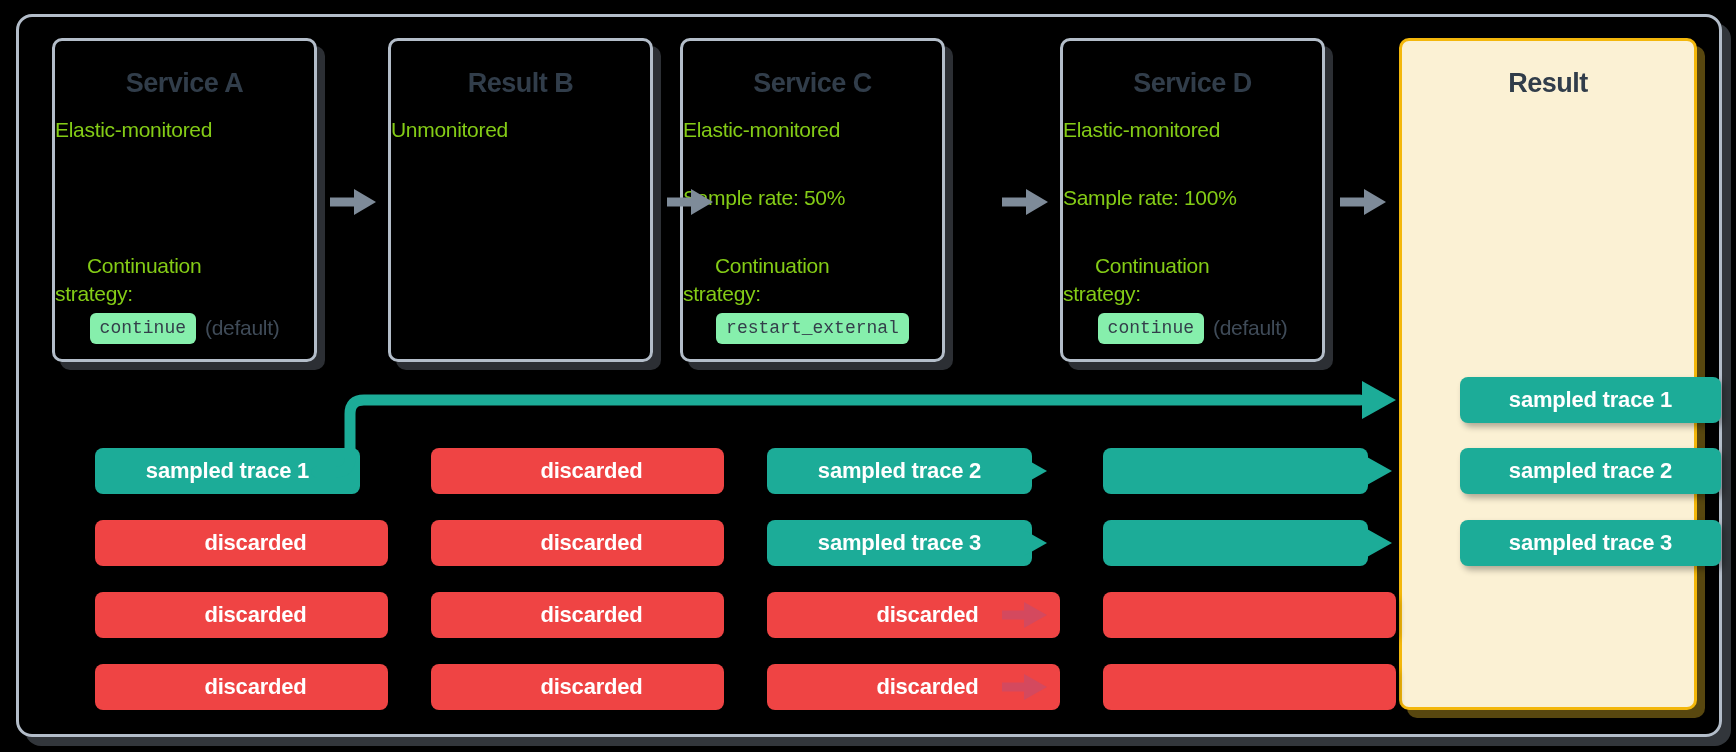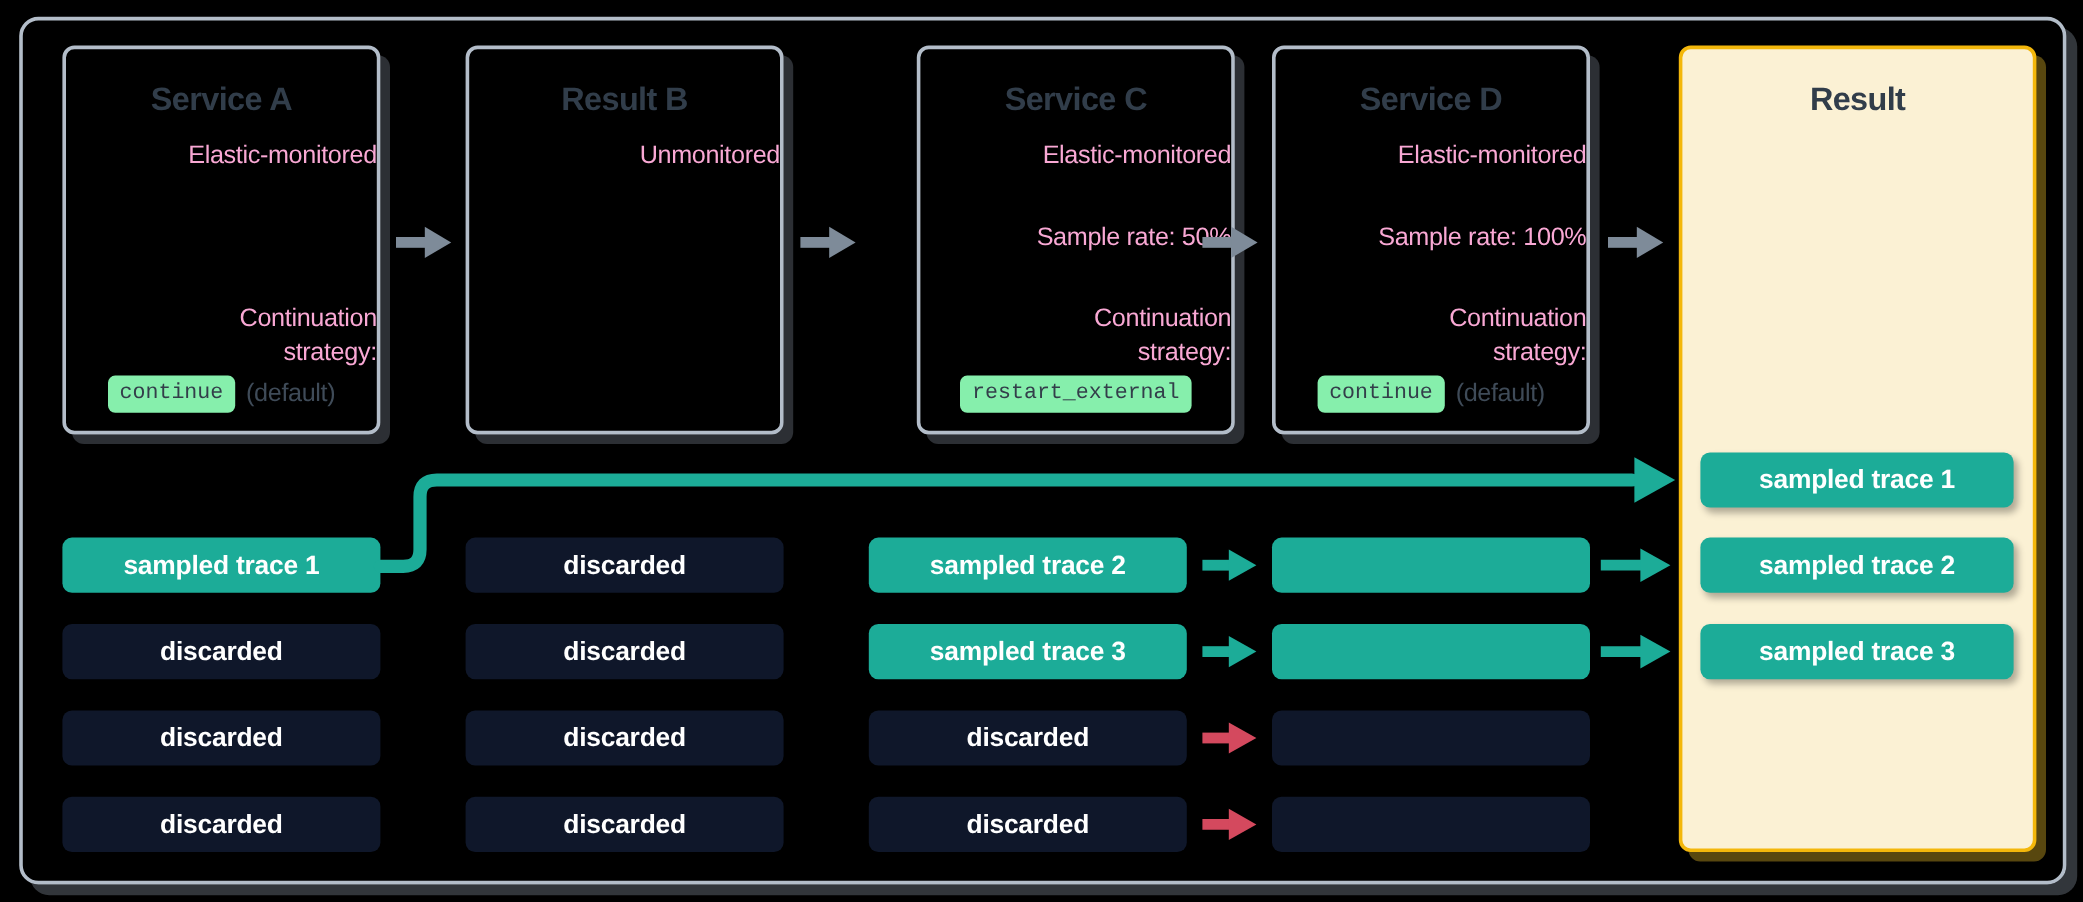--- a/index.html
+++ b/index.html
@@ -92,7 +92,7 @@
     <div class="svc-line svc-sub">Unmonitored</div>
   </div>
 
-  <div class="svc" style="left:764px">
+  <div class="svc" style="left:680px">
     <div class="svc-title">Service C</div>
     <div class="svc-line svc-sub">Elastic-monitored</div>
     <div class="svc-line svc-rate">Sample rate: 50%</div>

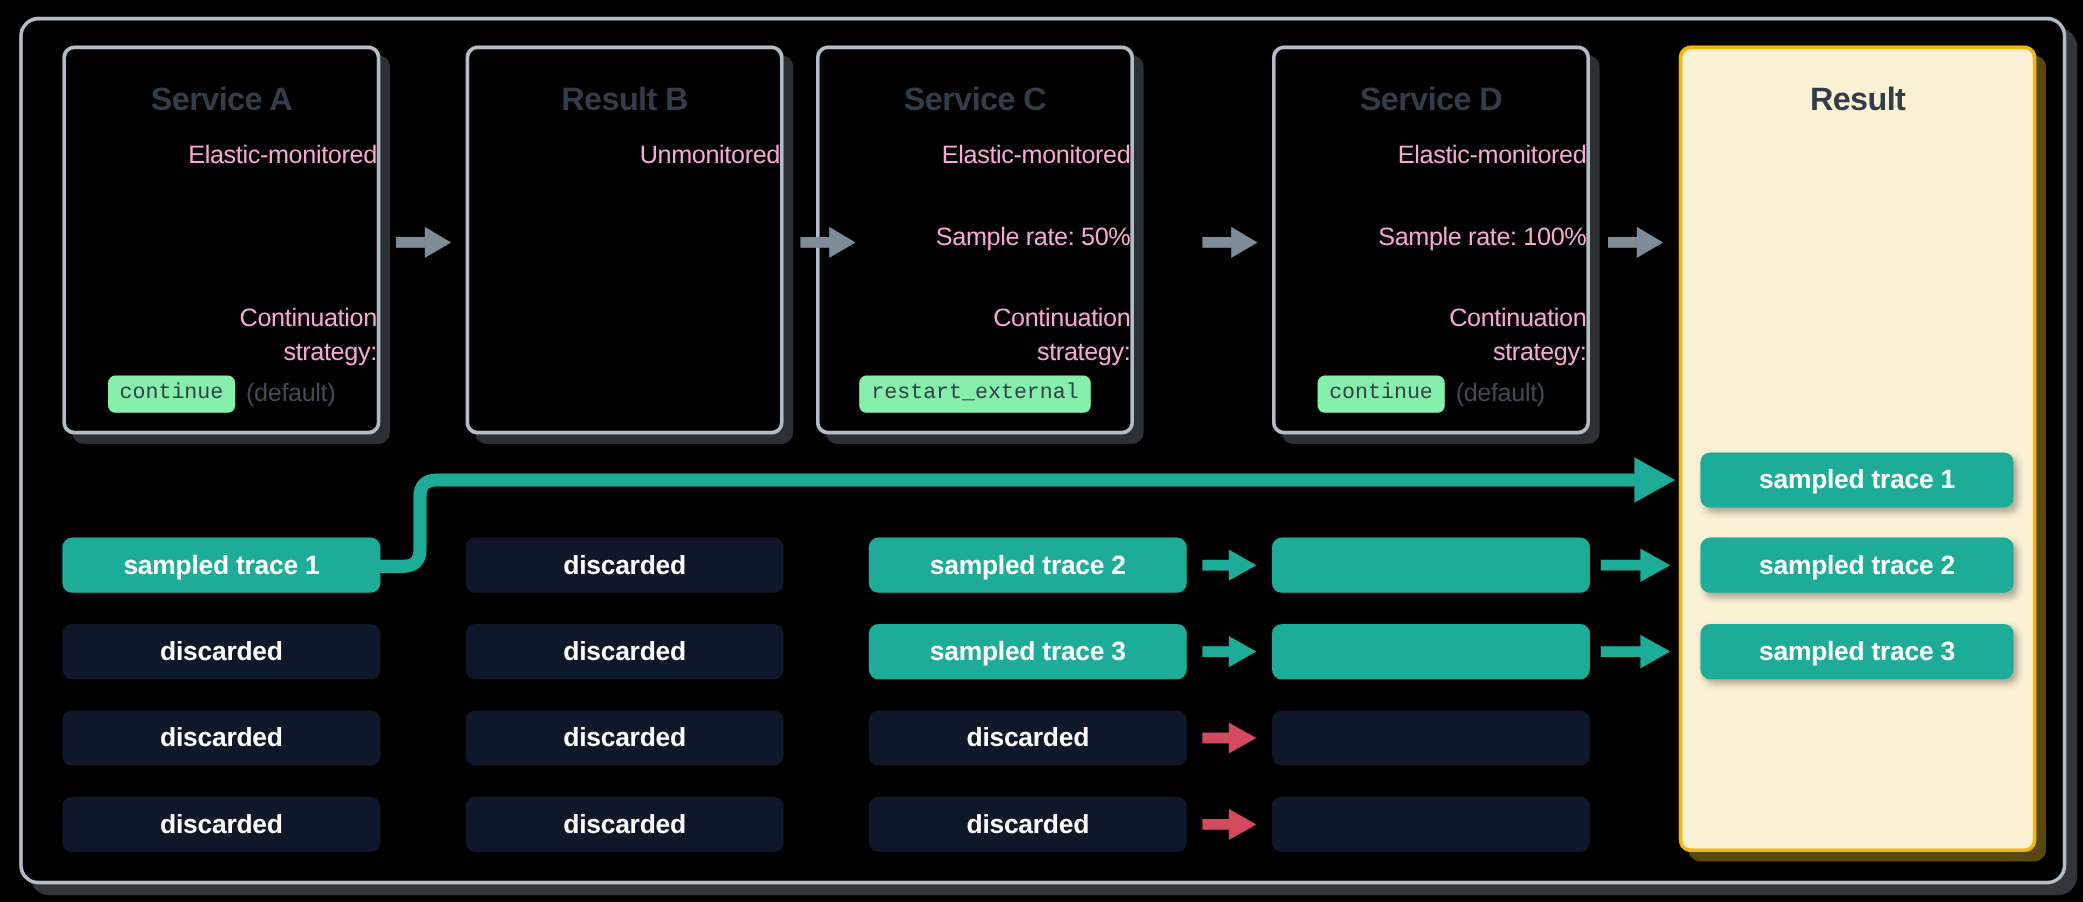--- a/index.html
+++ b/index.html
@@ -31,8 +31,8 @@
   }
   .svc-line{
     position:absolute;left:0;right:0;
-    text-align:right;font-size:21px;font-weight:400;
-    letter-spacing:-0.3px;color:#f9a8d4;line-height:26px;
+    text-align:left;font-size:21px;font-weight:400;
+    letter-spacing:-0.3px;color:#84cc16;line-height:26px;
   }
   .svc-sub{top:76px;}
   .svc-rate{top:144px;}

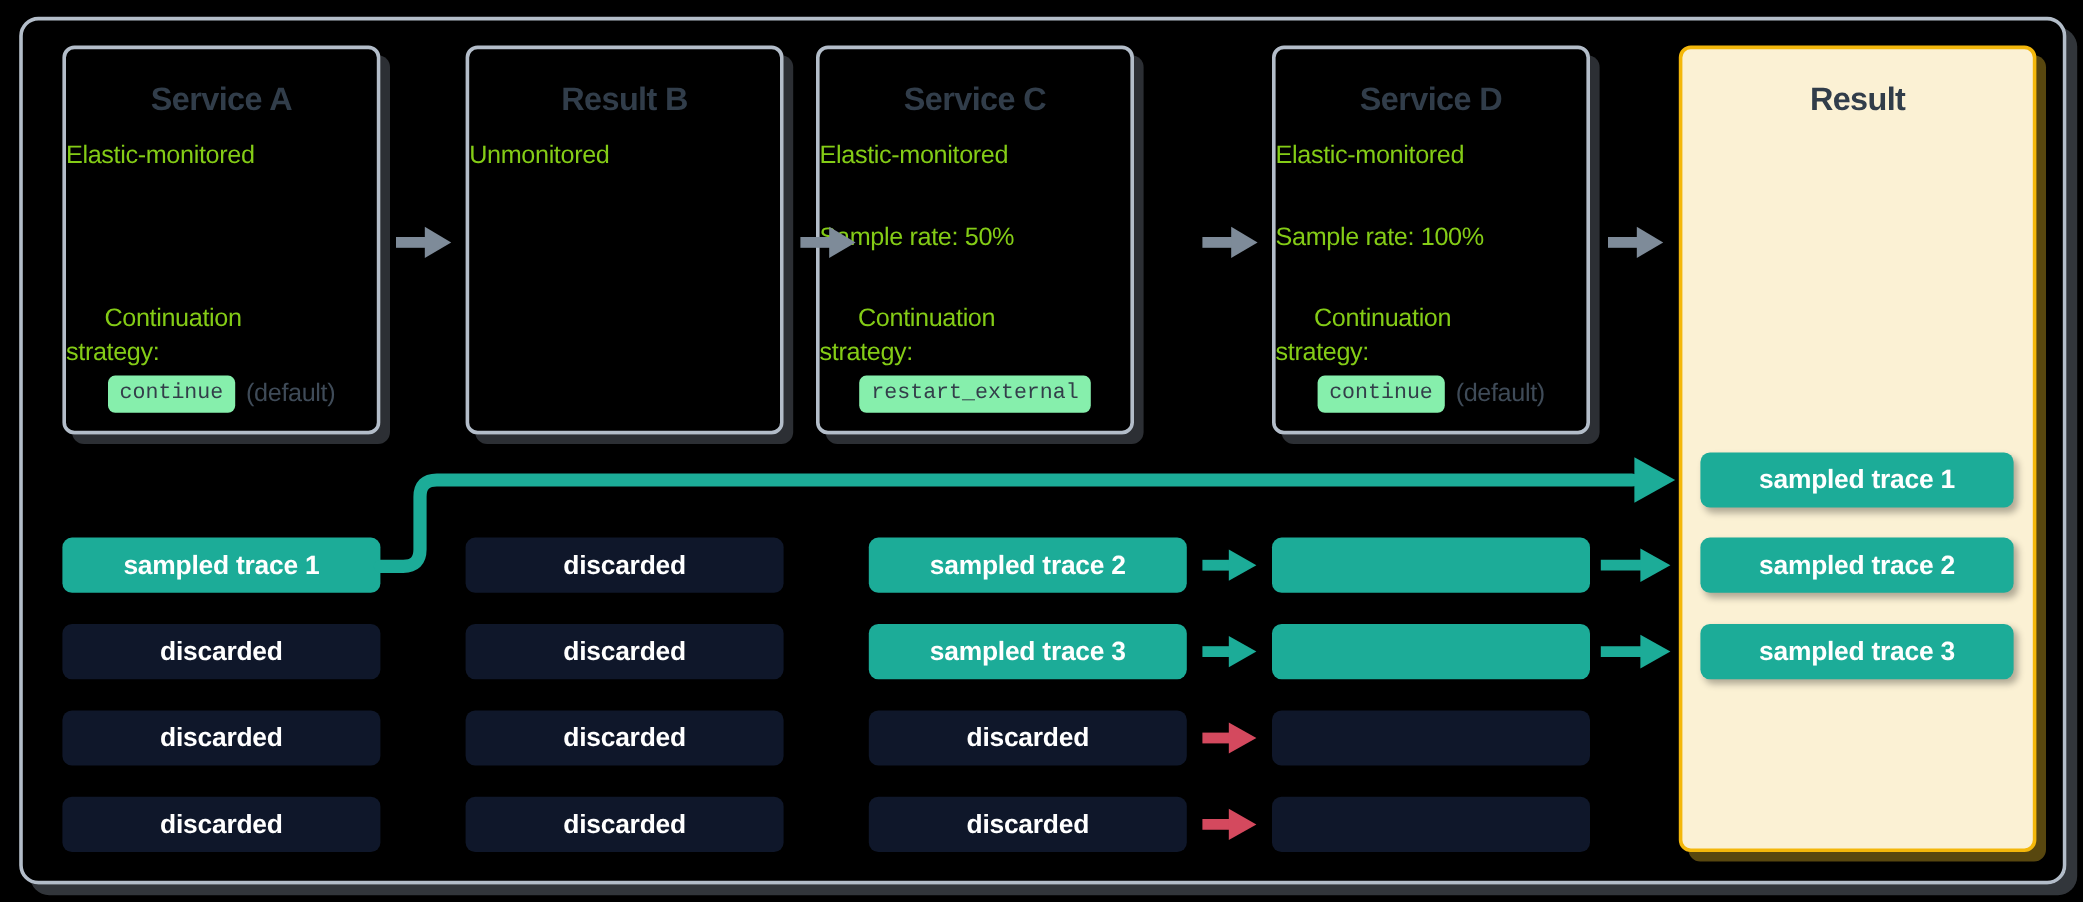--- a/index.html
+++ b/index.html
@@ -61,6 +61,7 @@
     font-size:22px;font-weight:700;letter-spacing:-0.2px;color:#ffffff;
     box-shadow:3px 4px 6px rgba(0,0,0,0.3);
     z-index:2;
+    margin-left:43px;
   }
   .t{background:#1cac98;}
   .r{background:#0f172a;}

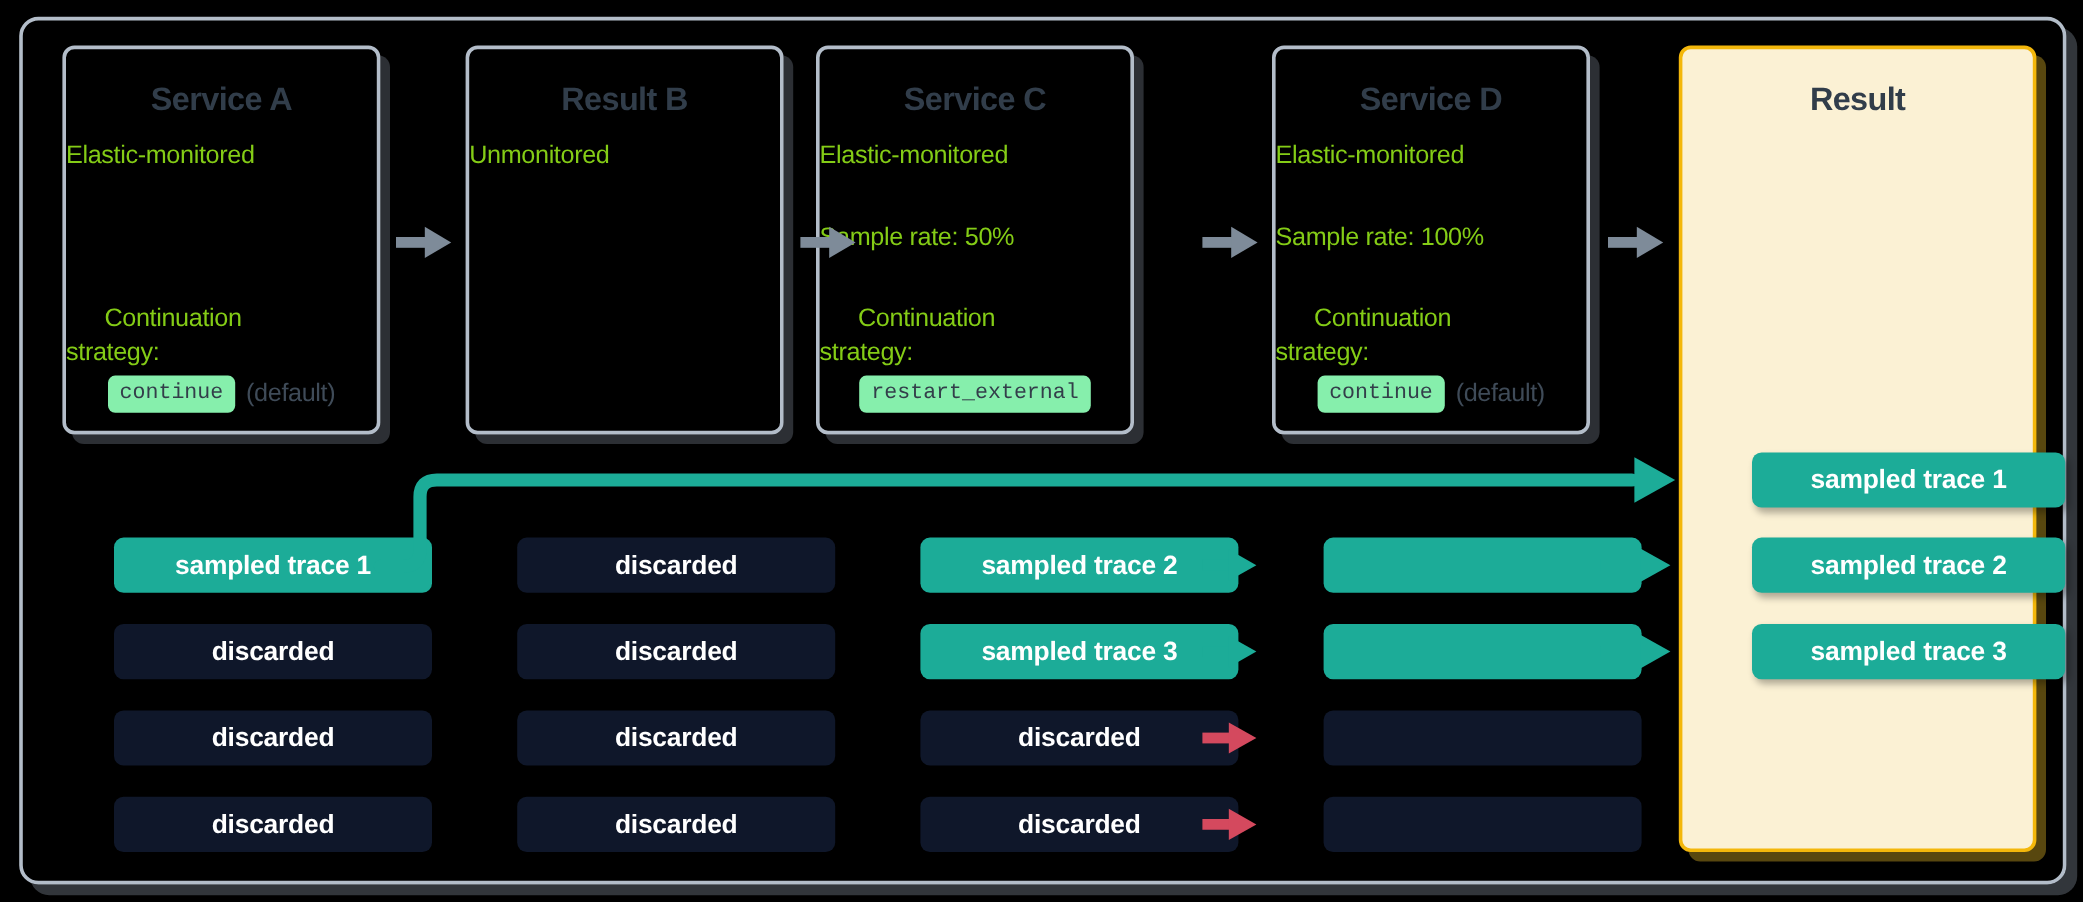--- a/index.html
+++ b/index.html
@@ -64,7 +64,7 @@
     margin-left:43px;
   }
   .t{background:#1cac98;}
-  .r{background:#0f172a;}
+  .r{background:#ef4444;padding-left:28px;}
   .overlay{
     position:absolute;left:0;top:0;width:1736px;height:752px;
     z-index:3;pointer-events:none;

